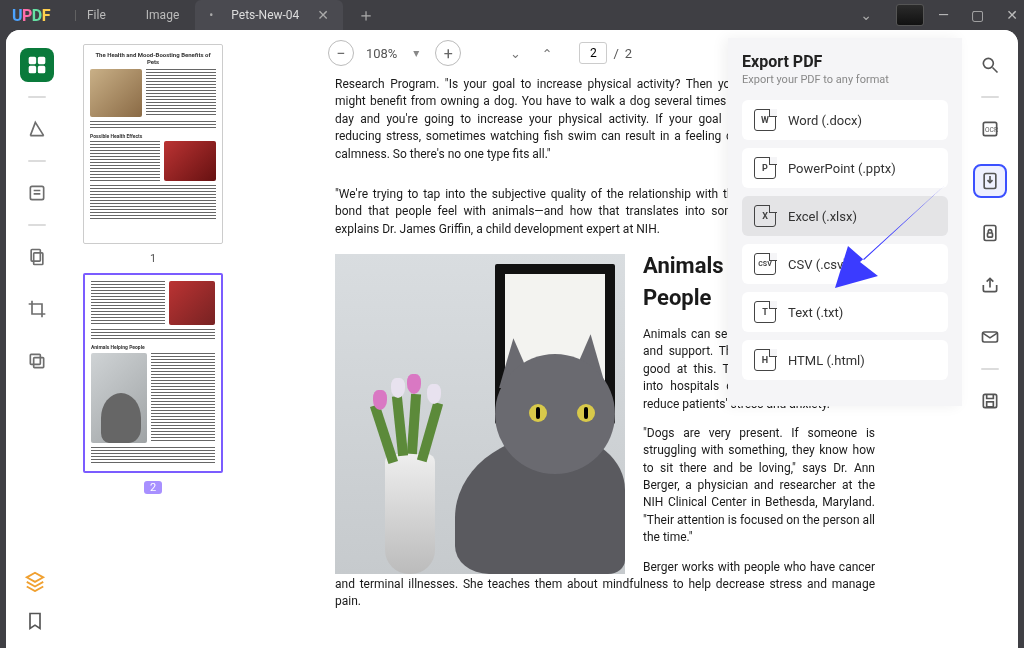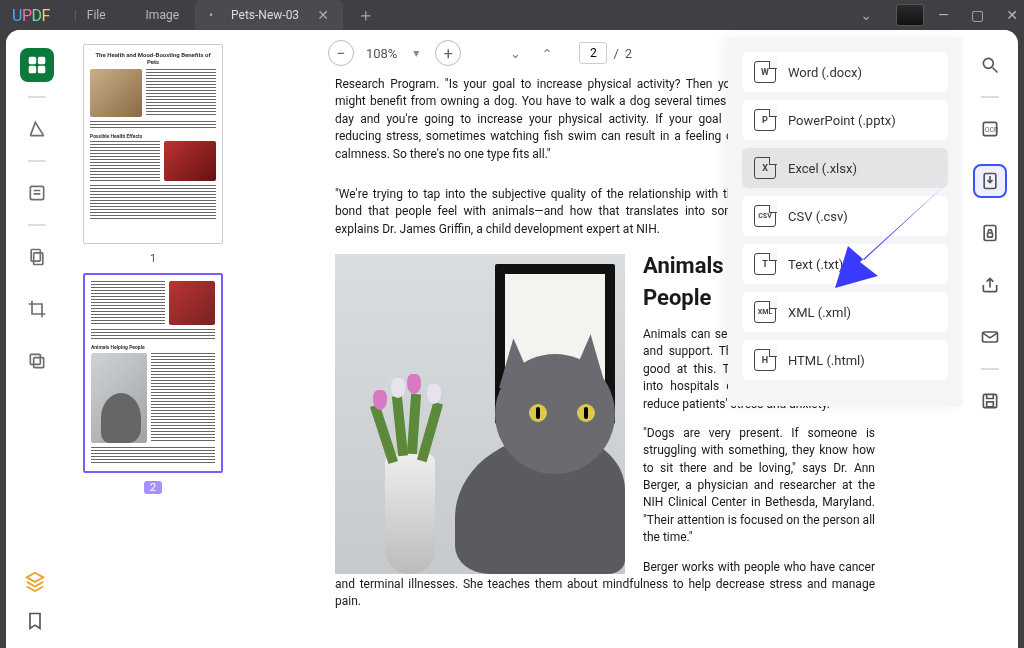--- a/index.html
+++ b/index.html
@@ -6,7 +6,7 @@
 html, body { width: 1024px; height: 648px; overflow: hidden; background: #3f3f44; }
 
 .titlebar { height: 30px; background: #3f3f44; display: flex; align-items: center; padding: 0 6px; color: #bbb; font-size: 12px; }
-.logo { font-weight: 400; font-size: 16px; letter-spacing: -0.5px; margin: 0 14px 0 6px; }
+.logo { font-weight: 700; font-size: 16px; letter-spacing: -0.5px; margin: 0 14px 0 6px; }
 .logo .u { color: #4da3ff; }
 .logo .p { color: #ff6ea9; }
 .logo .d { color: #66e0a3; }

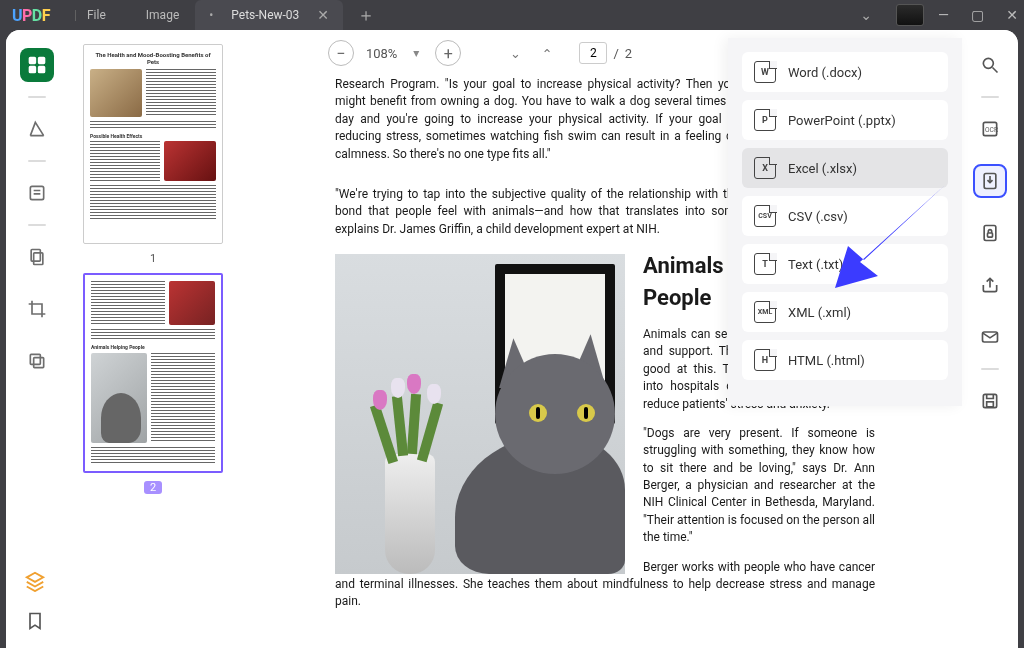--- a/index.html
+++ b/index.html
@@ -119,7 +119,7 @@
   <span class="menu">Image</span>
   <div class="tab">
     <span class="dot">•</span>
-    <span>Pets-New-03</span>
+    <span>Pets-New-04</span>
     <span class="close">✕</span>
   </div>
   <span class="addtab">＋</span>

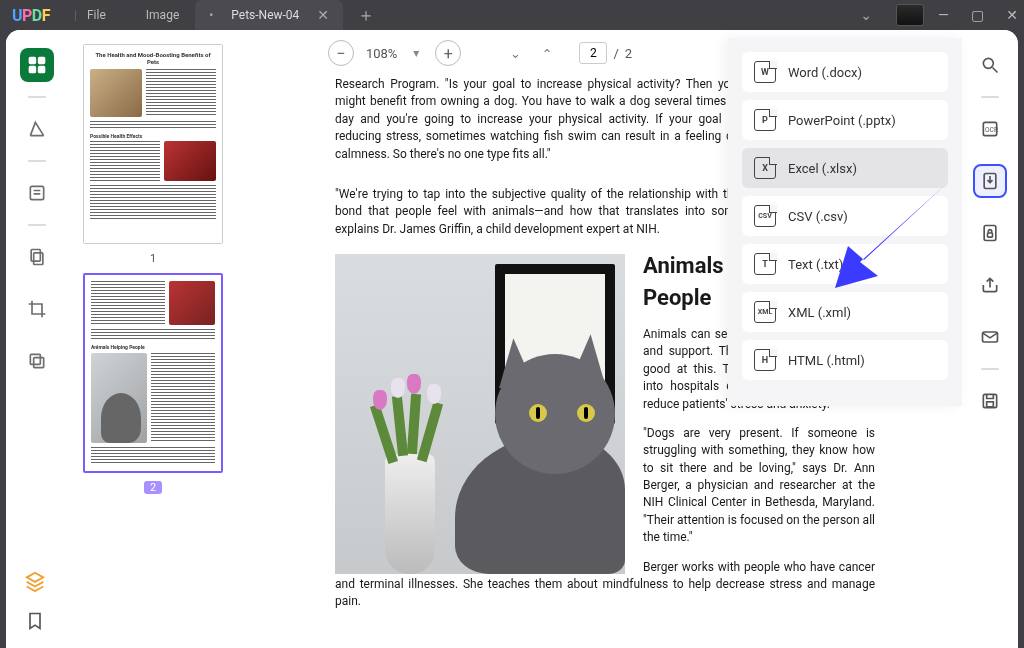--- a/index.html
+++ b/index.html
@@ -265,6 +265,7 @@
   </div>
 
   <div class="export">
+    <h3>Export PDF</h3>
     <div class="opt">
         <div class="ic">W</div>
         <span>Word (.docx)</span>

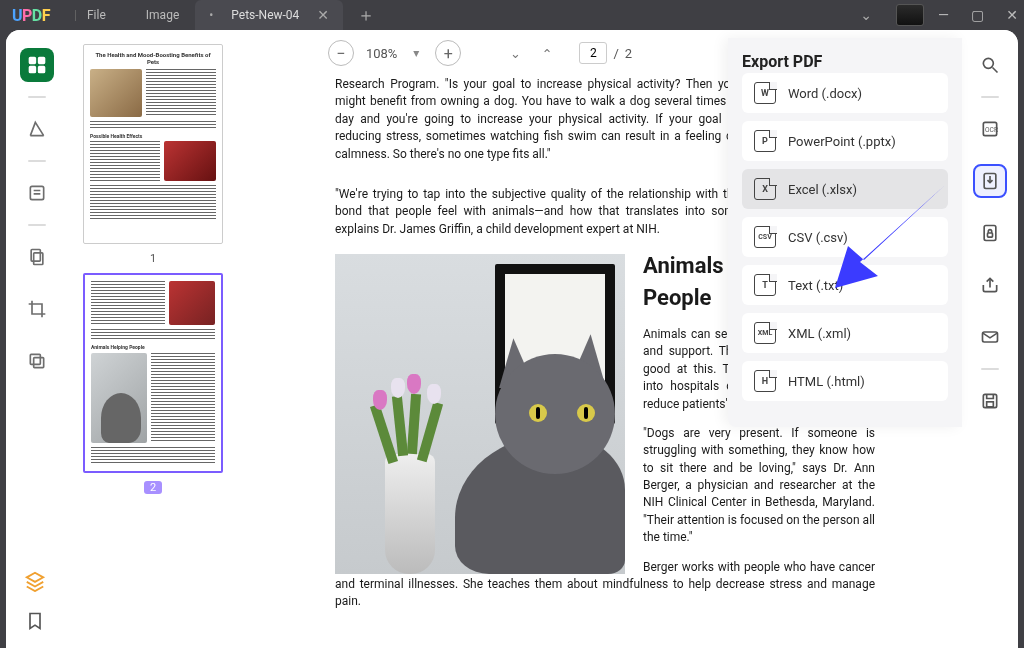--- a/index.html
+++ b/index.html
@@ -266,6 +266,7 @@
 
   <div class="export">
     <h3>Export PDF</h3>
+    <div class="sub">Export your PDF to any format</div>
     <div class="opt">
         <div class="ic">W</div>
         <span>Word (.docx)</span>

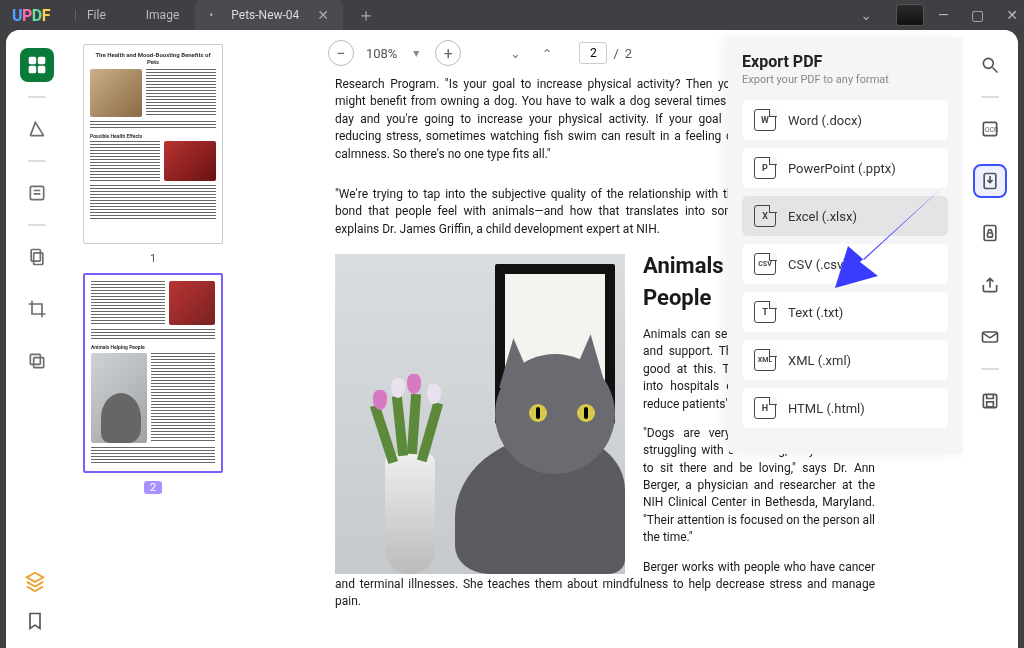--- a/index.html
+++ b/index.html
@@ -288,10 +288,6 @@
         <span>Text (.txt)</span>
       </div>
     <div class="opt">
-        <div class="ic" style="font-size:7px">XML</div>
-        <span>XML (.xml)</span>
-      </div>
-    <div class="opt">
         <div class="ic">H</div>
         <span>HTML (.html)</span>
       </div>

